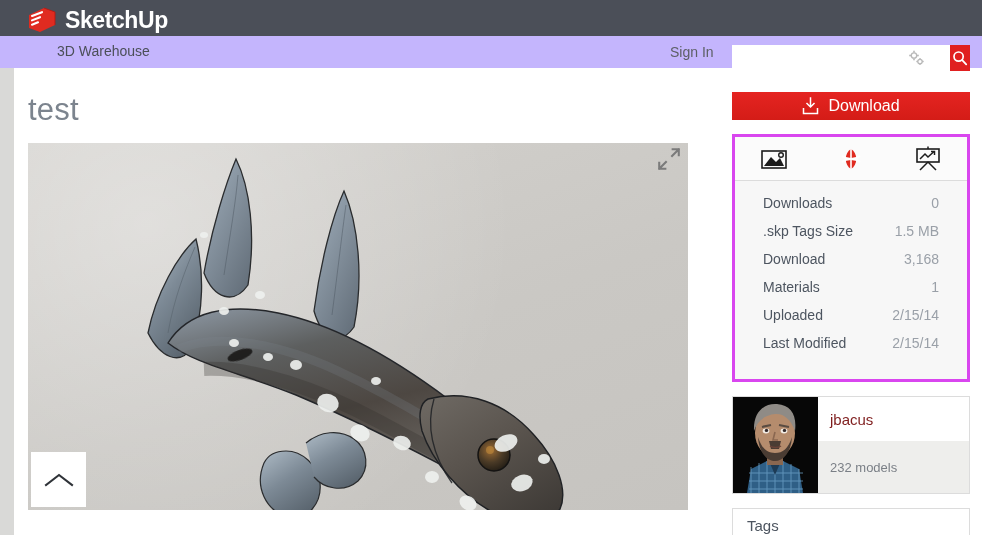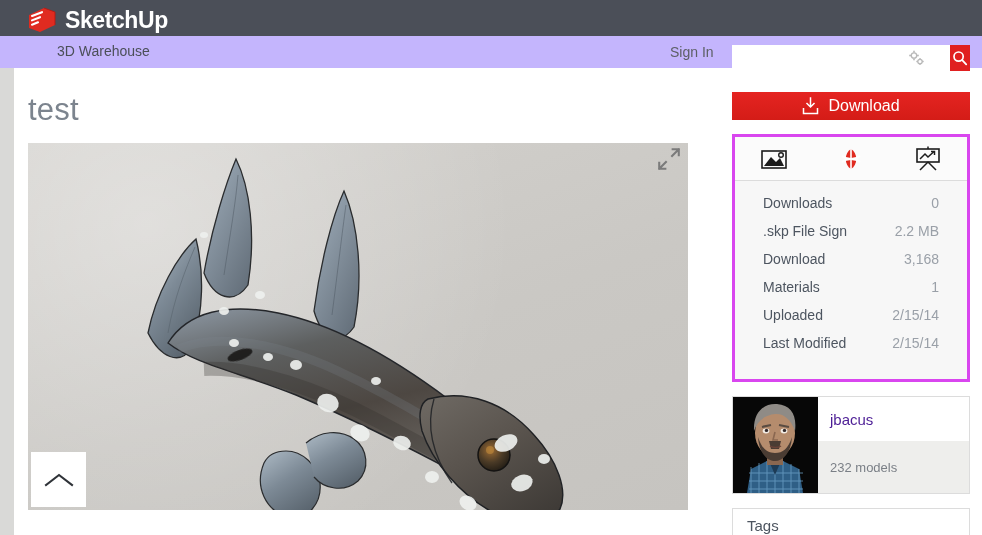--- a/index.html
+++ b/index.html
@@ -379,7 +379,7 @@
         <span class="stat-value">0</span>
       </div>
       <div class="stat-row">
-        <span class="stat-label">.skp File Sign</span>
+        <span class="stat-label">.skp Tags Size</span>
         <span class="stat-value">2.2 MB</span>
       </div>
       <div class="stat-row">

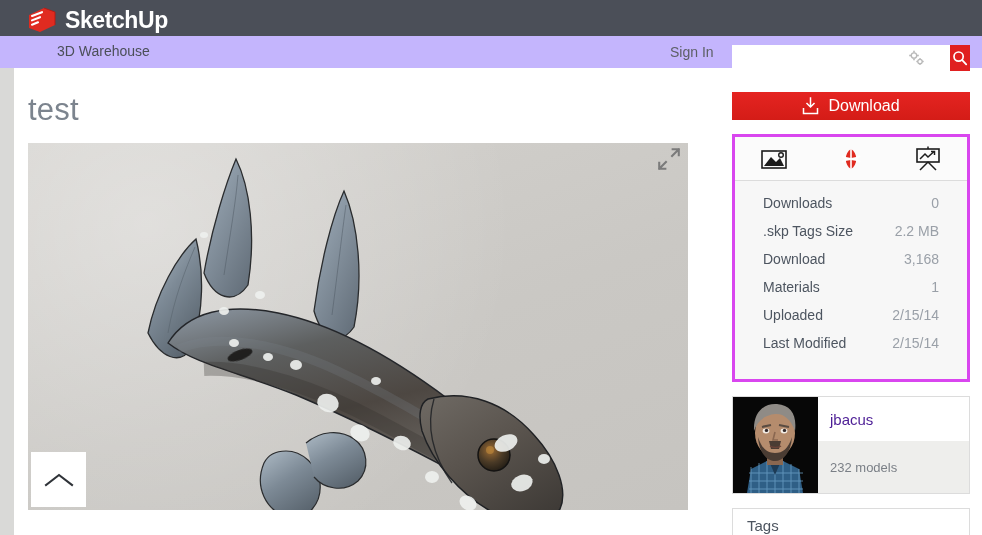--- a/index.html
+++ b/index.html
@@ -380,7 +380,7 @@
       </div>
       <div class="stat-row">
         <span class="stat-label">.skp Tags Size</span>
-        <span class="stat-value">2.2 MB</span>
+        <span class="stat-value">1.5 MB</span>
       </div>
       <div class="stat-row">
         <span class="stat-label">Download</span>

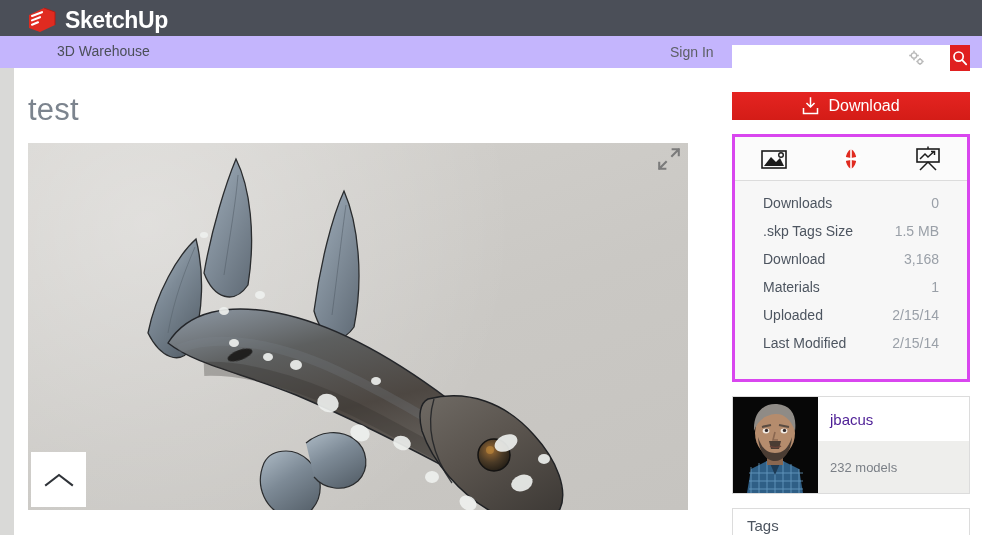--- a/index.html
+++ b/index.html
@@ -157,7 +157,7 @@
   .author-info { flex: 1; display: flex; flex-direction: column; }
   .author-name {
     height: 44px; display: flex; align-items: center;
-    padding-left: 12px; font-size: 15px; color: #4c1d95;
+    padding-left: 12px; font-size: 15px; color: #7f1d1d;
     background: #ffffff; cursor: pointer; text-align: right;
   }
   .author-models {

